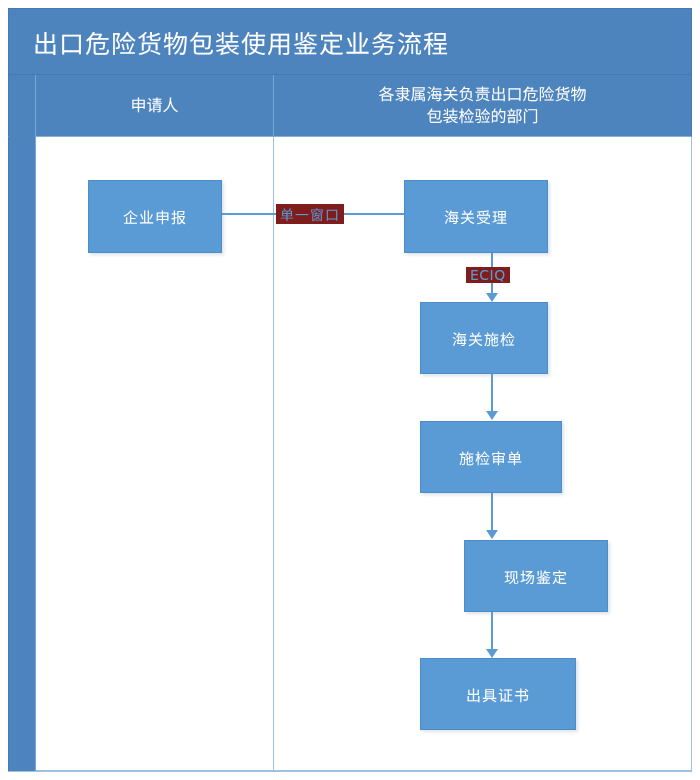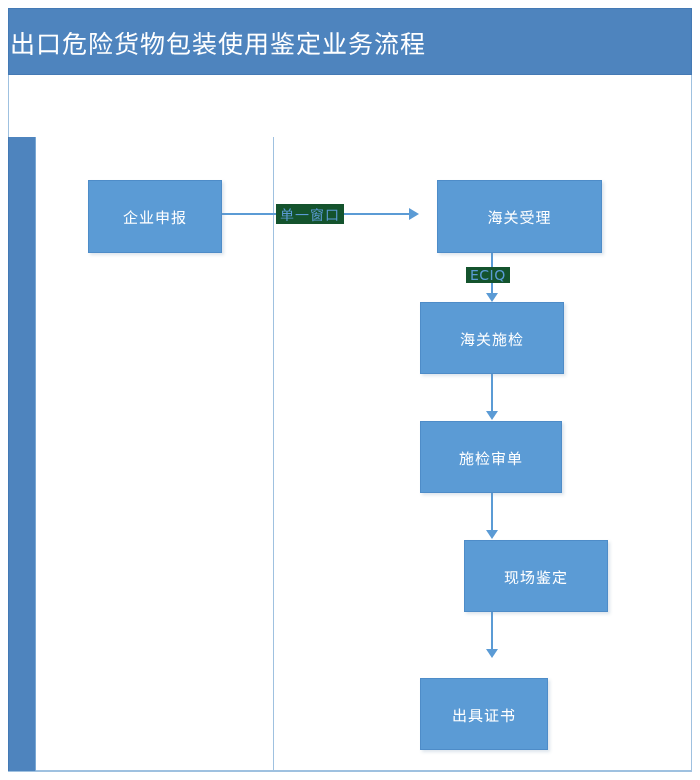--- a/index.html
+++ b/index.html
@@ -49,7 +49,7 @@
     color: #ffffff;
     font-size: 25px;
     letter-spacing: 1px;
-    padding-left: 1px;
+    padding-left: 24px;
     white-space: nowrap;
     font-weight: normal;
   }

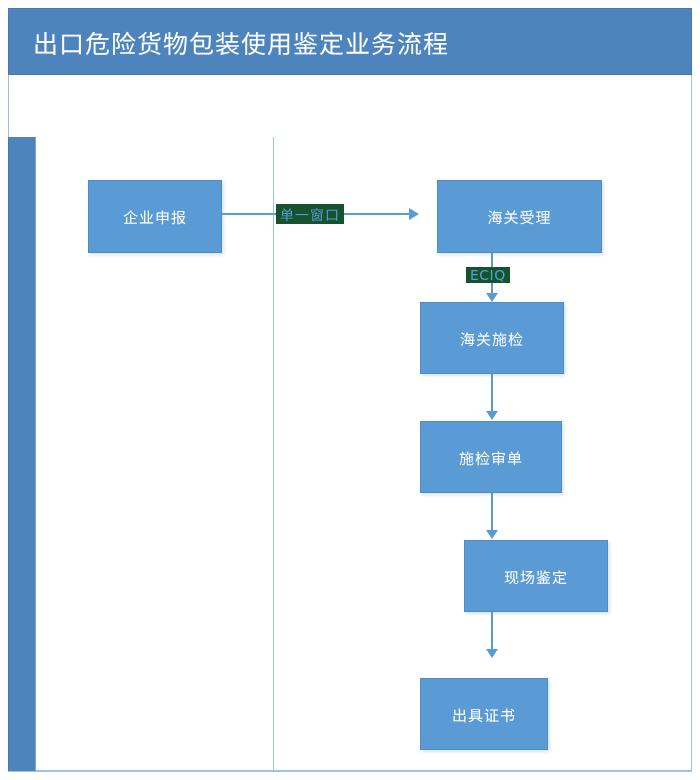--- a/index.html
+++ b/index.html
@@ -207,6 +207,18 @@
     <span class="title-text">出口危险货物包装使用鉴定业务流程</span>
   </div>
 
+  <div class="header-band">
+    <div class="header-gutter"></div>
+
+    <div class="col-head col-head-applicant">
+      <span>申请人</span>
+    </div>
+
+    <div class="col-head col-head-customs">
+      <span class="two-line">各隶属海关负责出口危险货物
+包装检验的部门</span>
+    </div>
+  </div>
 
   <div class="lane-gutter"></div>
   <div class="lane-body"></div>

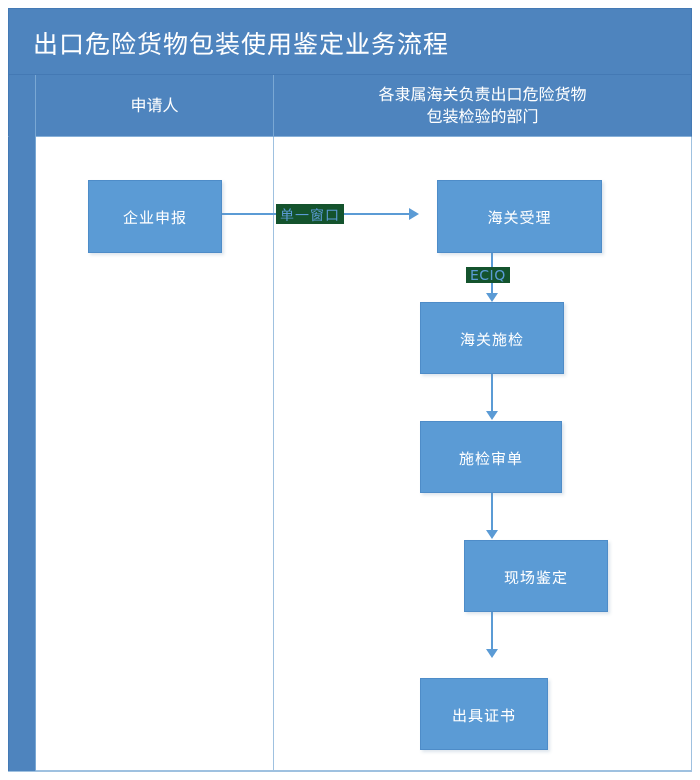--- a/index.html
+++ b/index.html
@@ -186,7 +186,7 @@
     position: absolute;
     color: #5b9bd5;
     font-size: 14px;
-    background: #14532d;
+    background: #7f1d1d;
     padding: 0 4px;
     white-space: nowrap;
     letter-spacing: 1px;

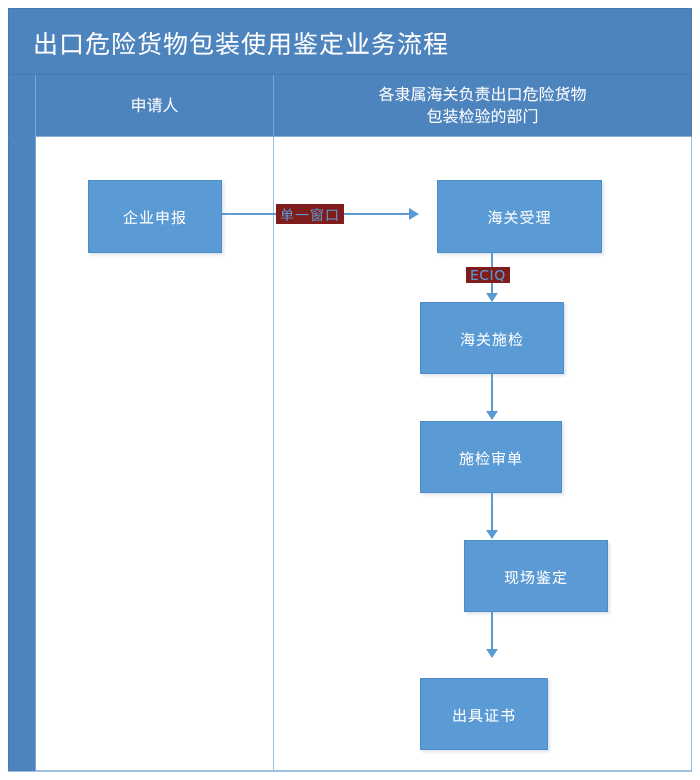--- a/index.html
+++ b/index.html
@@ -245,7 +245,7 @@
     <span>企业申报</span>
   </div>
 
-  <div class="node" style="left:437px; top:180px; width:165px; height:73px;">
+  <div class="node" style="left:404px; top:180px; width:144px; height:73px;">
     <span>海关受理</span>
   </div>
 

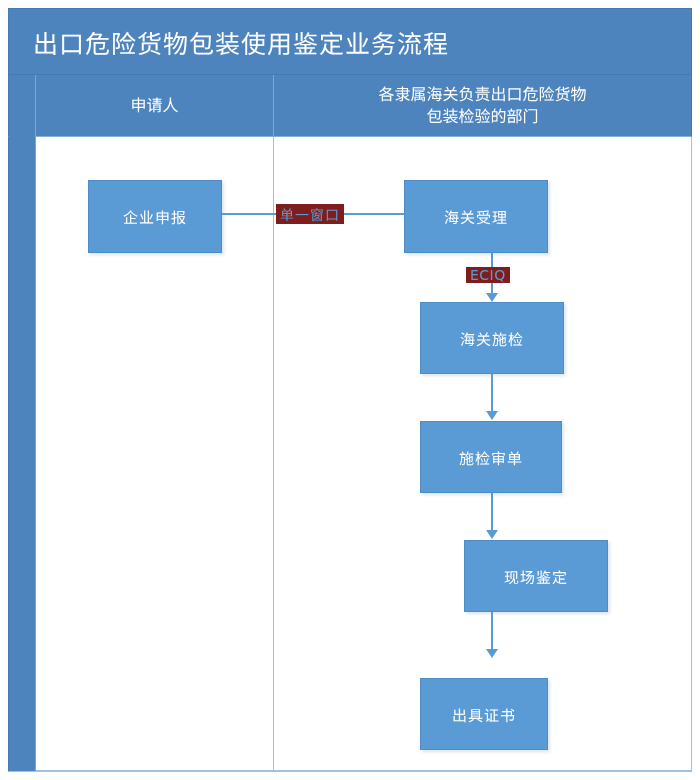--- a/index.html
+++ b/index.html
@@ -249,7 +249,7 @@
     <span>海关受理</span>
   </div>
 
-  <div class="node" style="left:420px; top:302px; width:144px; height:72px;">
+  <div class="node" style="left:420px; top:302px; width:128px; height:72px;">
     <span>海关施检</span>
   </div>
 

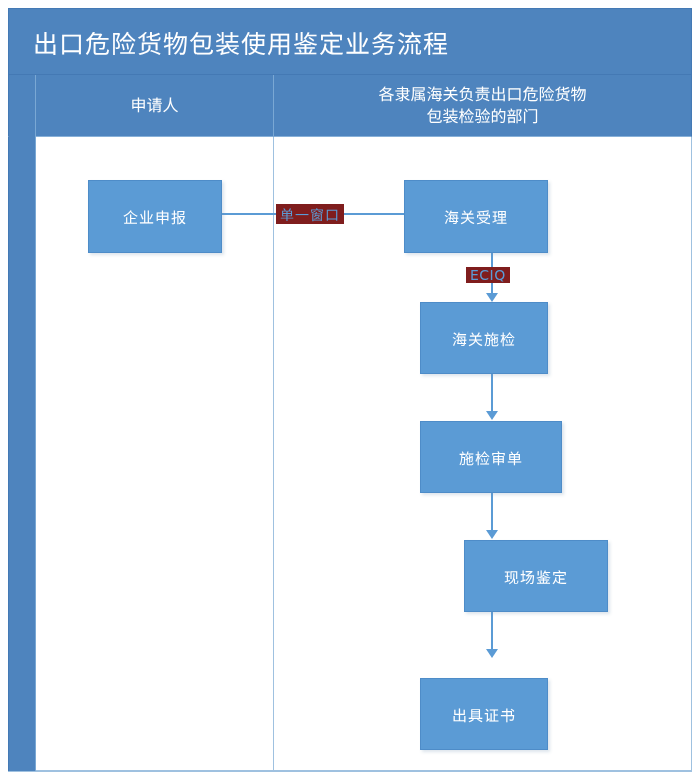--- a/index.html
+++ b/index.html
@@ -261,7 +261,7 @@
     <span>现场鉴定</span>
   </div>
 
-  <div class="node" style="left:420px; top:678px; width:128px; height:72px;">
+  <div class="node" style="left:420px; top:658px; width:156px; height:72px;">
     <span>出具证书</span>
   </div>
 

